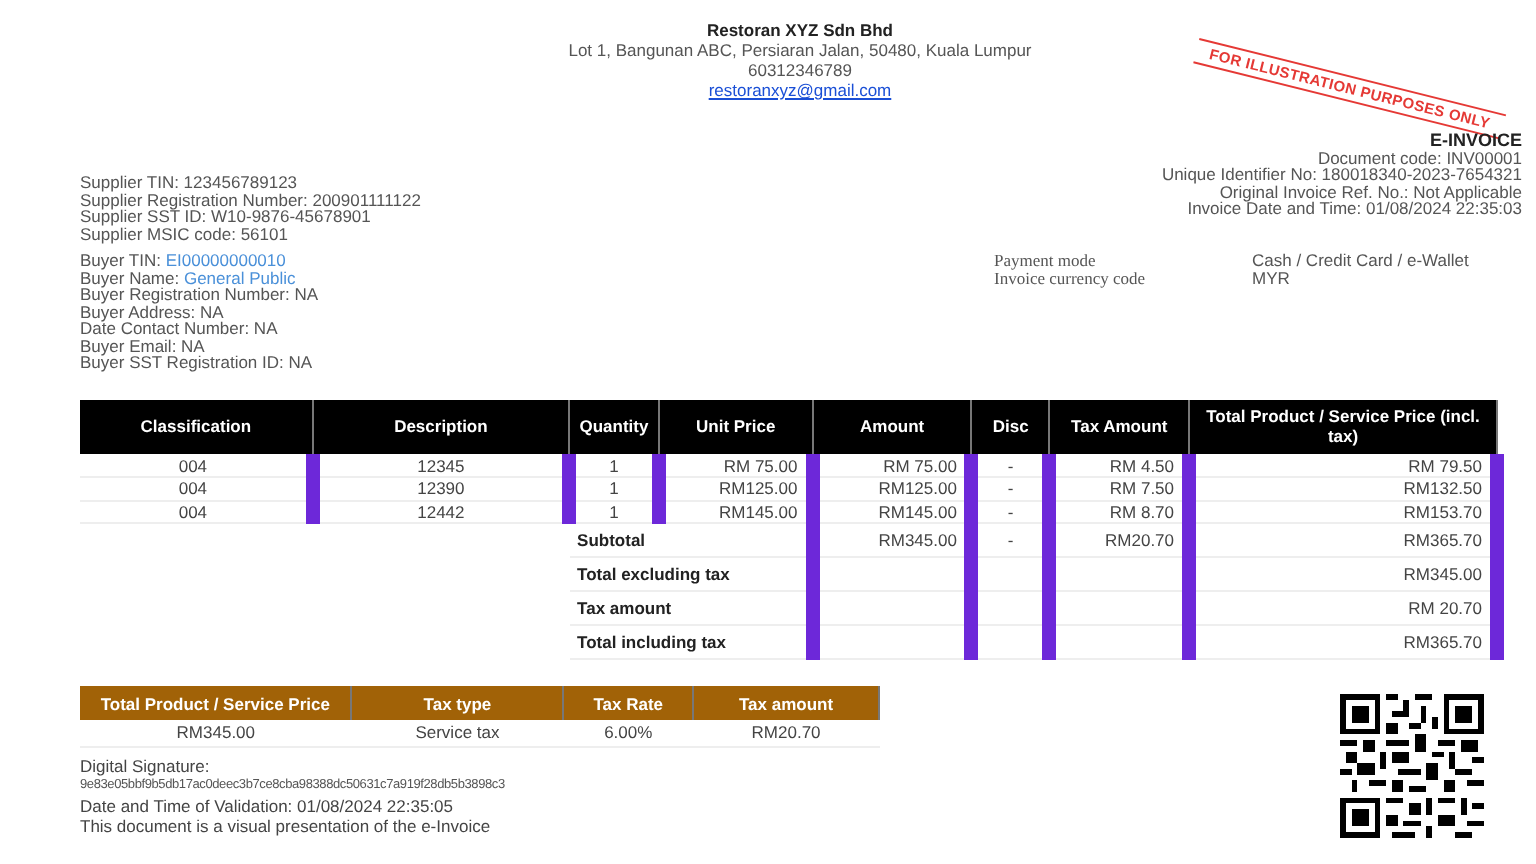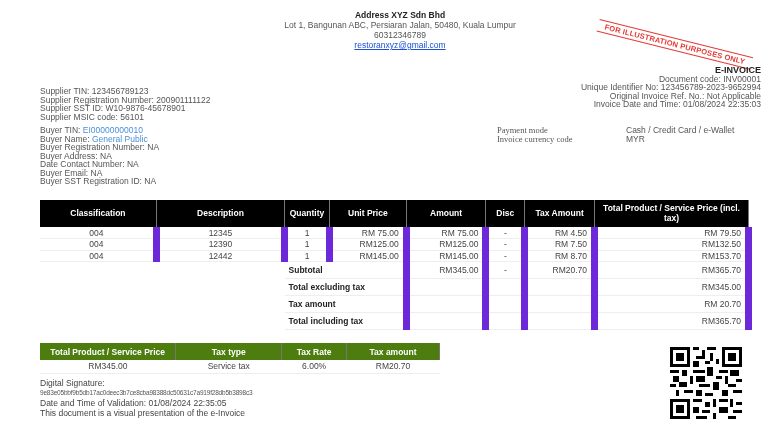--- a/index.html
+++ b/index.html
@@ -48,7 +48,7 @@
 <body>
 
 <div class="company">
-  <div class="name">Address XYZ  Sdn Bhd</div>
+  <div class="name">Restoran XYZ  Sdn Bhd</div>
   <div class="addr">Lot 1, Bangunan ABC, Persiaran Jalan, 50480, Kuala Lumpur</div>
   <div class="phone">60312346789</div>
   <div class="email">restoranxyz@gmail.com</div>

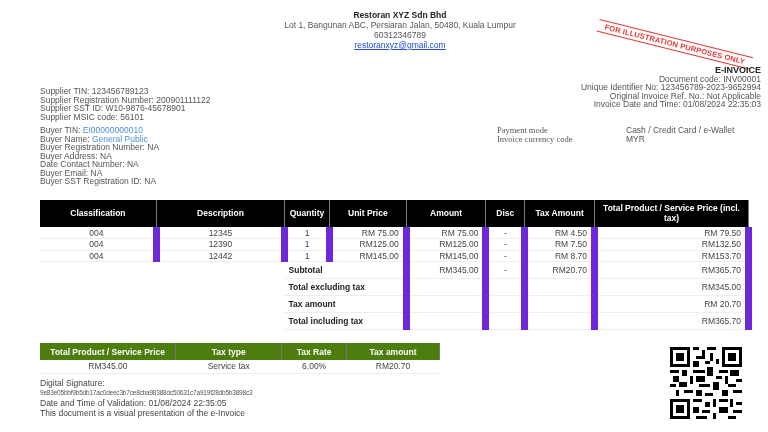--- a/index.html
+++ b/index.html
@@ -70,7 +70,7 @@
 <div class="einvoice">
   <div class="title">E-INVOICE</div>
   <div>Document code: INV00001</div>
-  <div>Unique Identifier No: 123456789-2023-9652994</div>
+  <div>Unique Identifier No: 180018340-2023-7654321</div>
   <div>Original Invoice Ref. No.: Not Applicable</div>
   <div>Invoice Date and Time: 01/08/2024 22:35:03</div>
 </div>

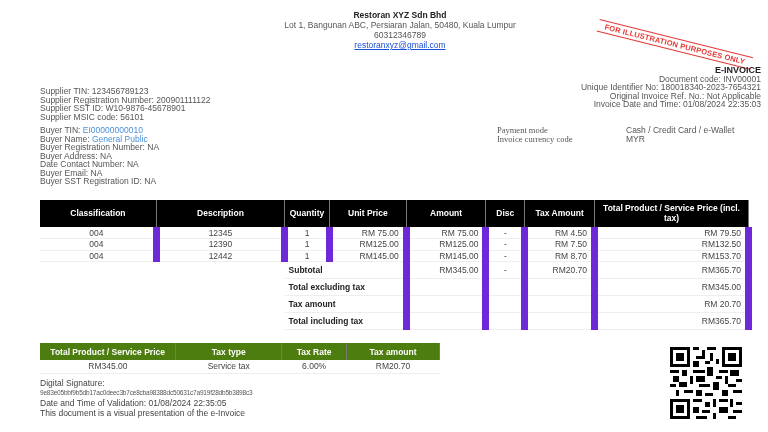--- a/index.html
+++ b/index.html
@@ -36,7 +36,7 @@
   .main td.blank { border: none; }
 
   .tax { left: 40px; top: 343px; width: 400px; }
-  .tax th { background: #4d7c0f; color: #fff; font-weight: bold; font-size: 8.5px; height: 17px; border-right: 1px solid #777; text-align: center; }
+  .tax th { background: #a16207; color: #fff; font-weight: bold; font-size: 8.5px; height: 17px; border-right: 1px solid #777; text-align: center; }
   .tax td { height: 13px; font-size: 8.5px; color: #444; text-align: center; border-bottom: 1px solid #eee; }
 
   .footer { position: absolute; left: 40px; top: 378px; line-height: 10px; color: #444; }

